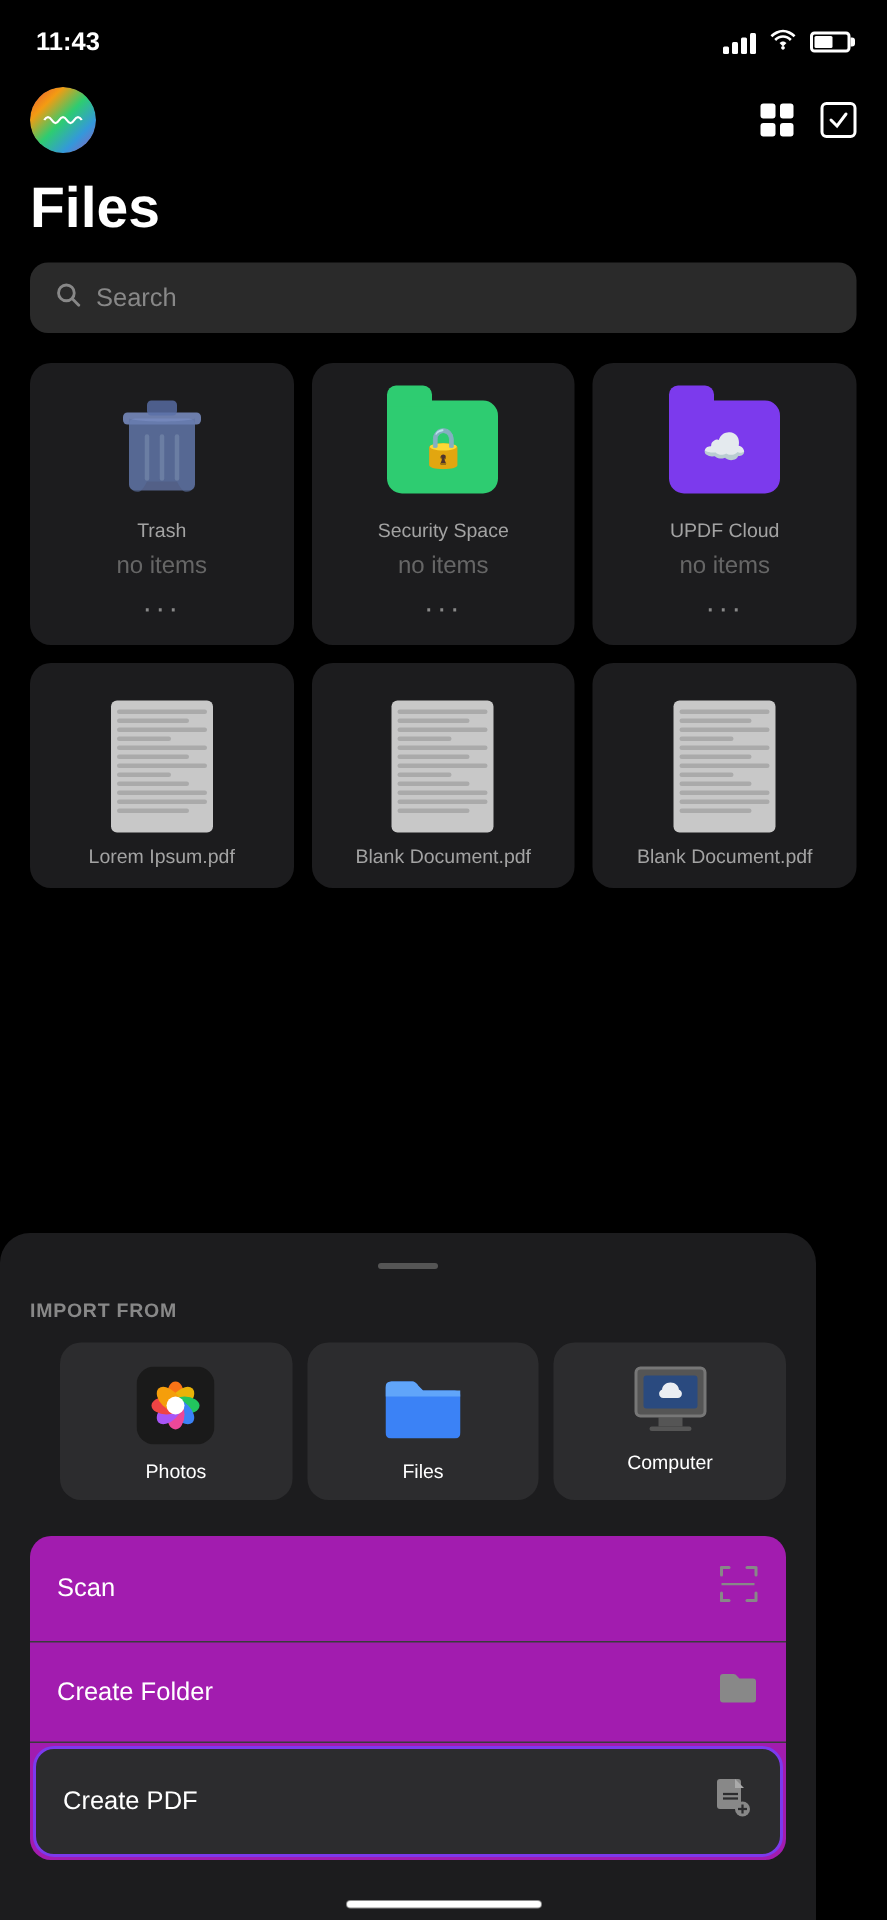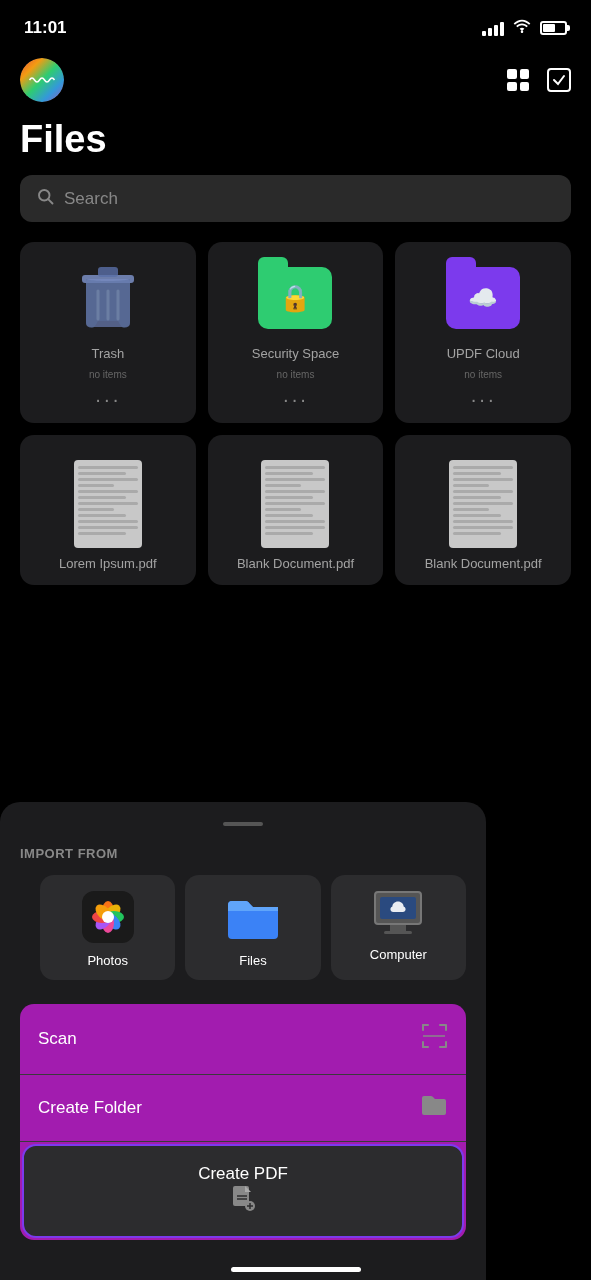--- a/index.html
+++ b/index.html
@@ -442,7 +442,7 @@
 <body>
 
 <div class="status-bar">
-  <span class="status-time">11:01</span>
+  <span class="status-time">11:43</span>
   <div class="status-icons">
     <div class="signal-bars">
       <span></span>

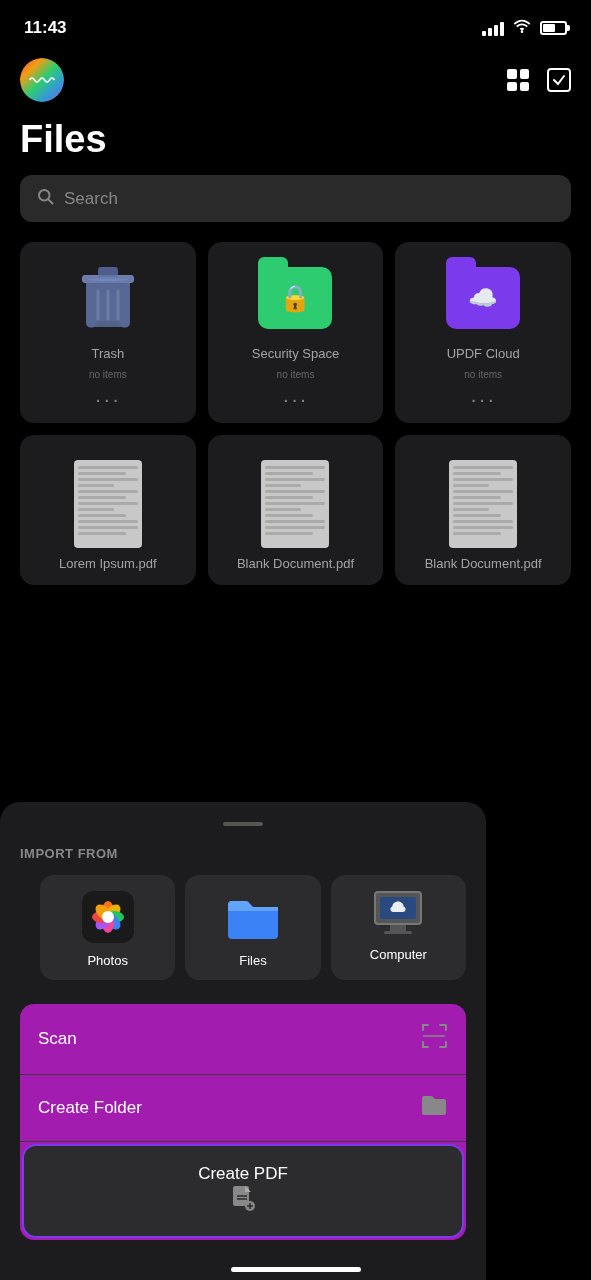--- a/index.html
+++ b/index.html
@@ -250,7 +250,7 @@
       font-weight: 500;
     }
     .file-count {
-      font-size: 10px;
+      font-size: 16px;
       color: #666;
     }
     .file-more {

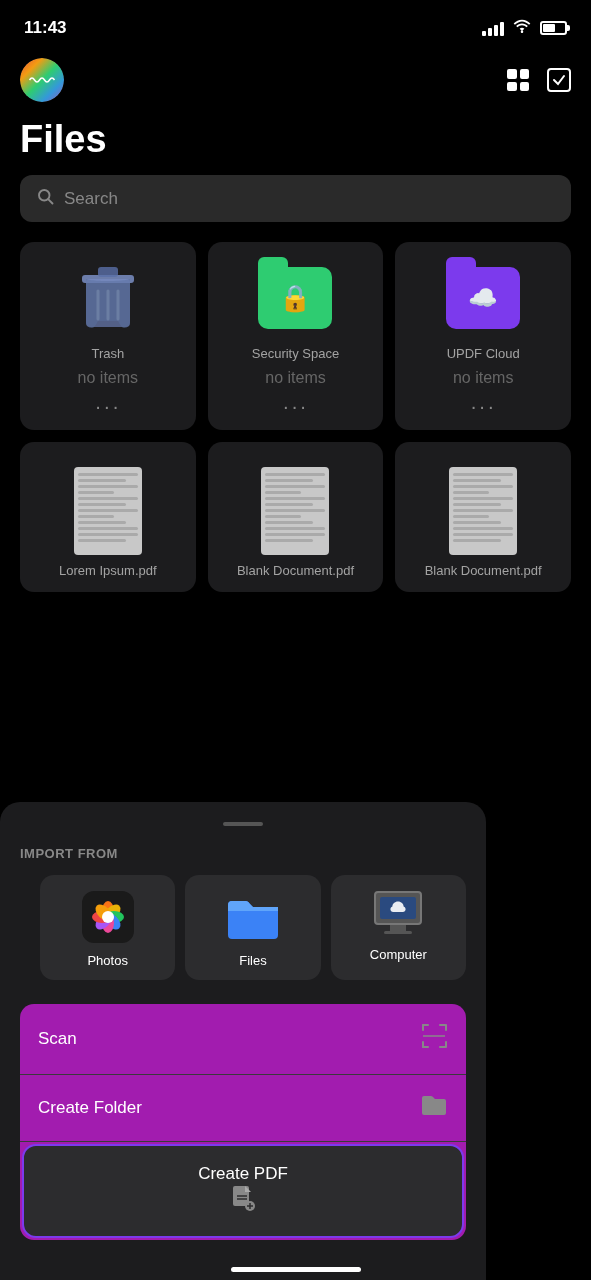--- a/index.html
+++ b/index.html
@@ -290,7 +290,7 @@
       position: fixed;
       bottom: 0;
       left: 0;
-      width: 486px;
+      width: 544px;
       background: #1c1c1e;
       border-radius: 20px 20px 0 0;
       padding: 20px 20px 40px;

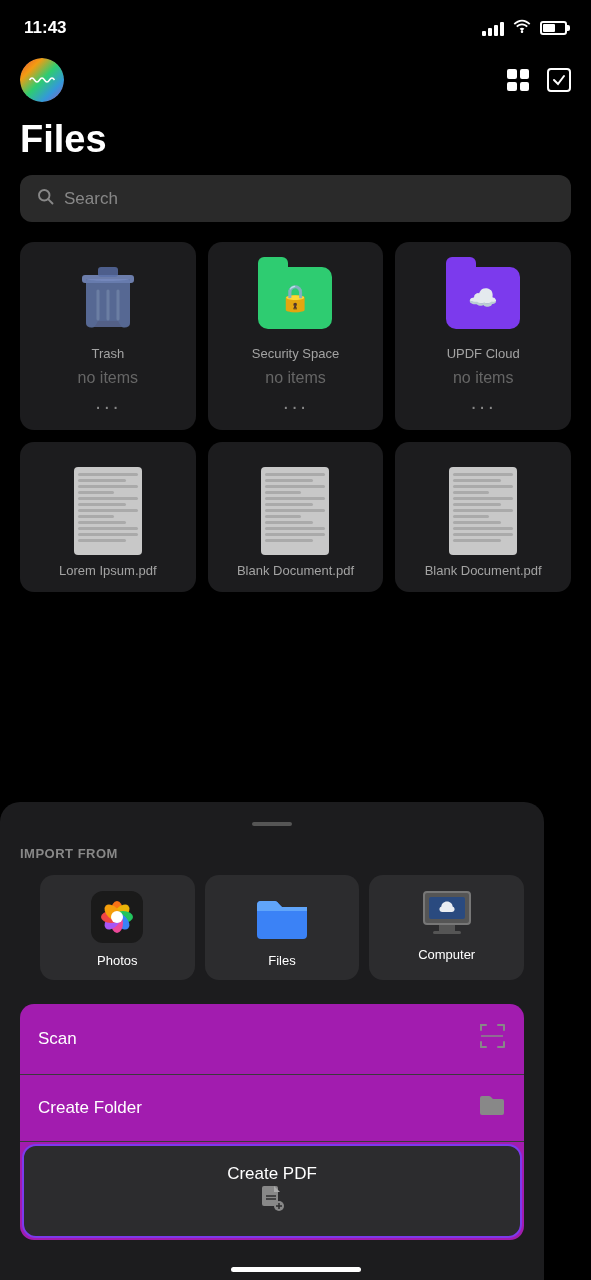--- a/index.html
+++ b/index.html
@@ -406,7 +406,6 @@
     }
     .create-item:last-child {
       border-bottom: none;
-      flex-direction: column;
     }
 
     .create-item-label {

